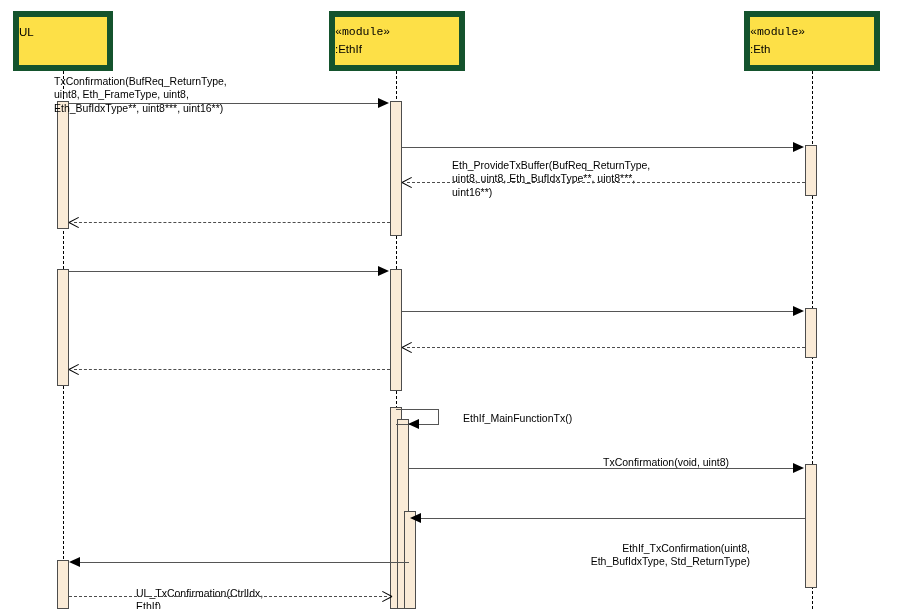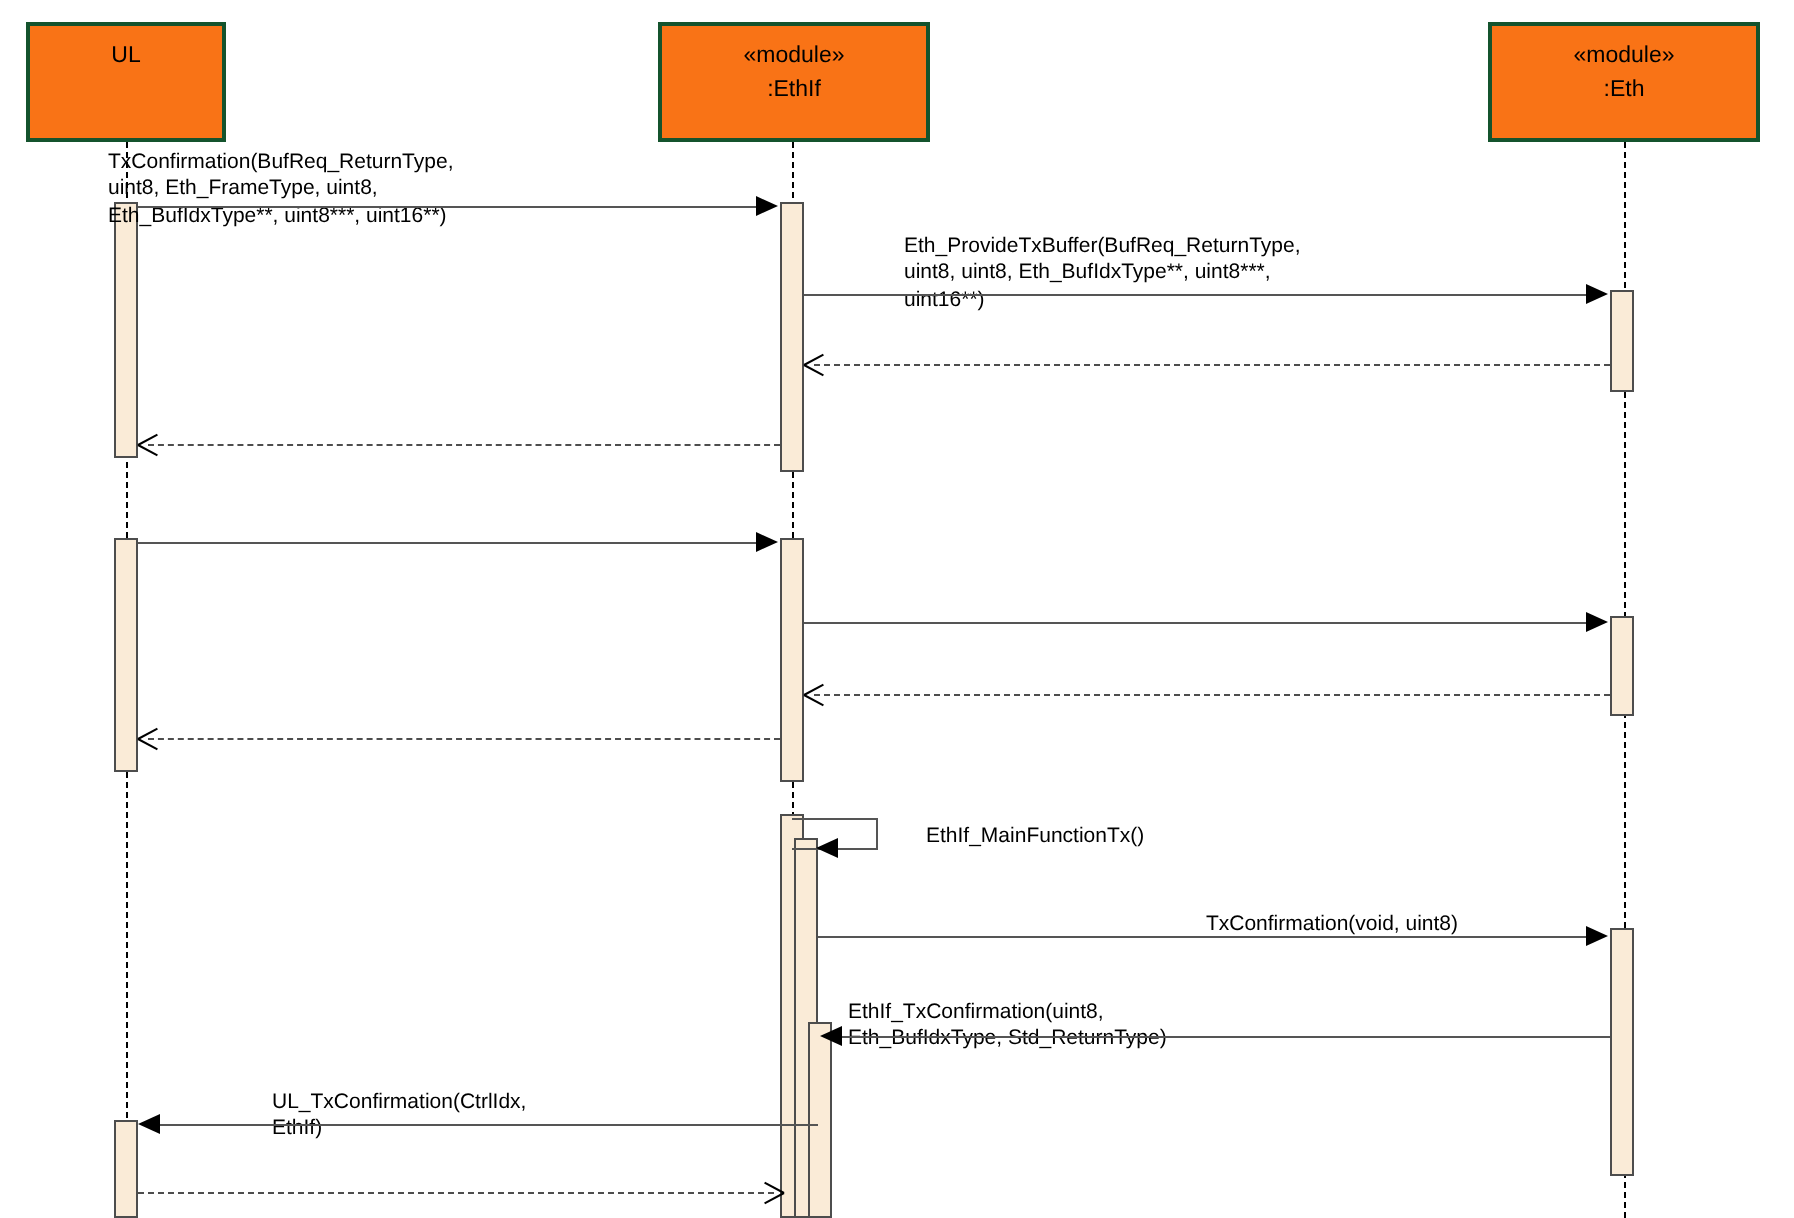--- a/index.html
+++ b/index.html
@@ -20,10 +20,10 @@
   
   .lifeline-box {
     position: absolute;
-    background: #f97316;
-    border: 2px solid #14532d;
+    background: #fde047;
+    border: 6px solid #14532d;
     box-sizing: border-box;
-    text-align: center;
+    text-align: left;
     font-size: 11.5px;
     color: #000000;
     line-height: 1.45;

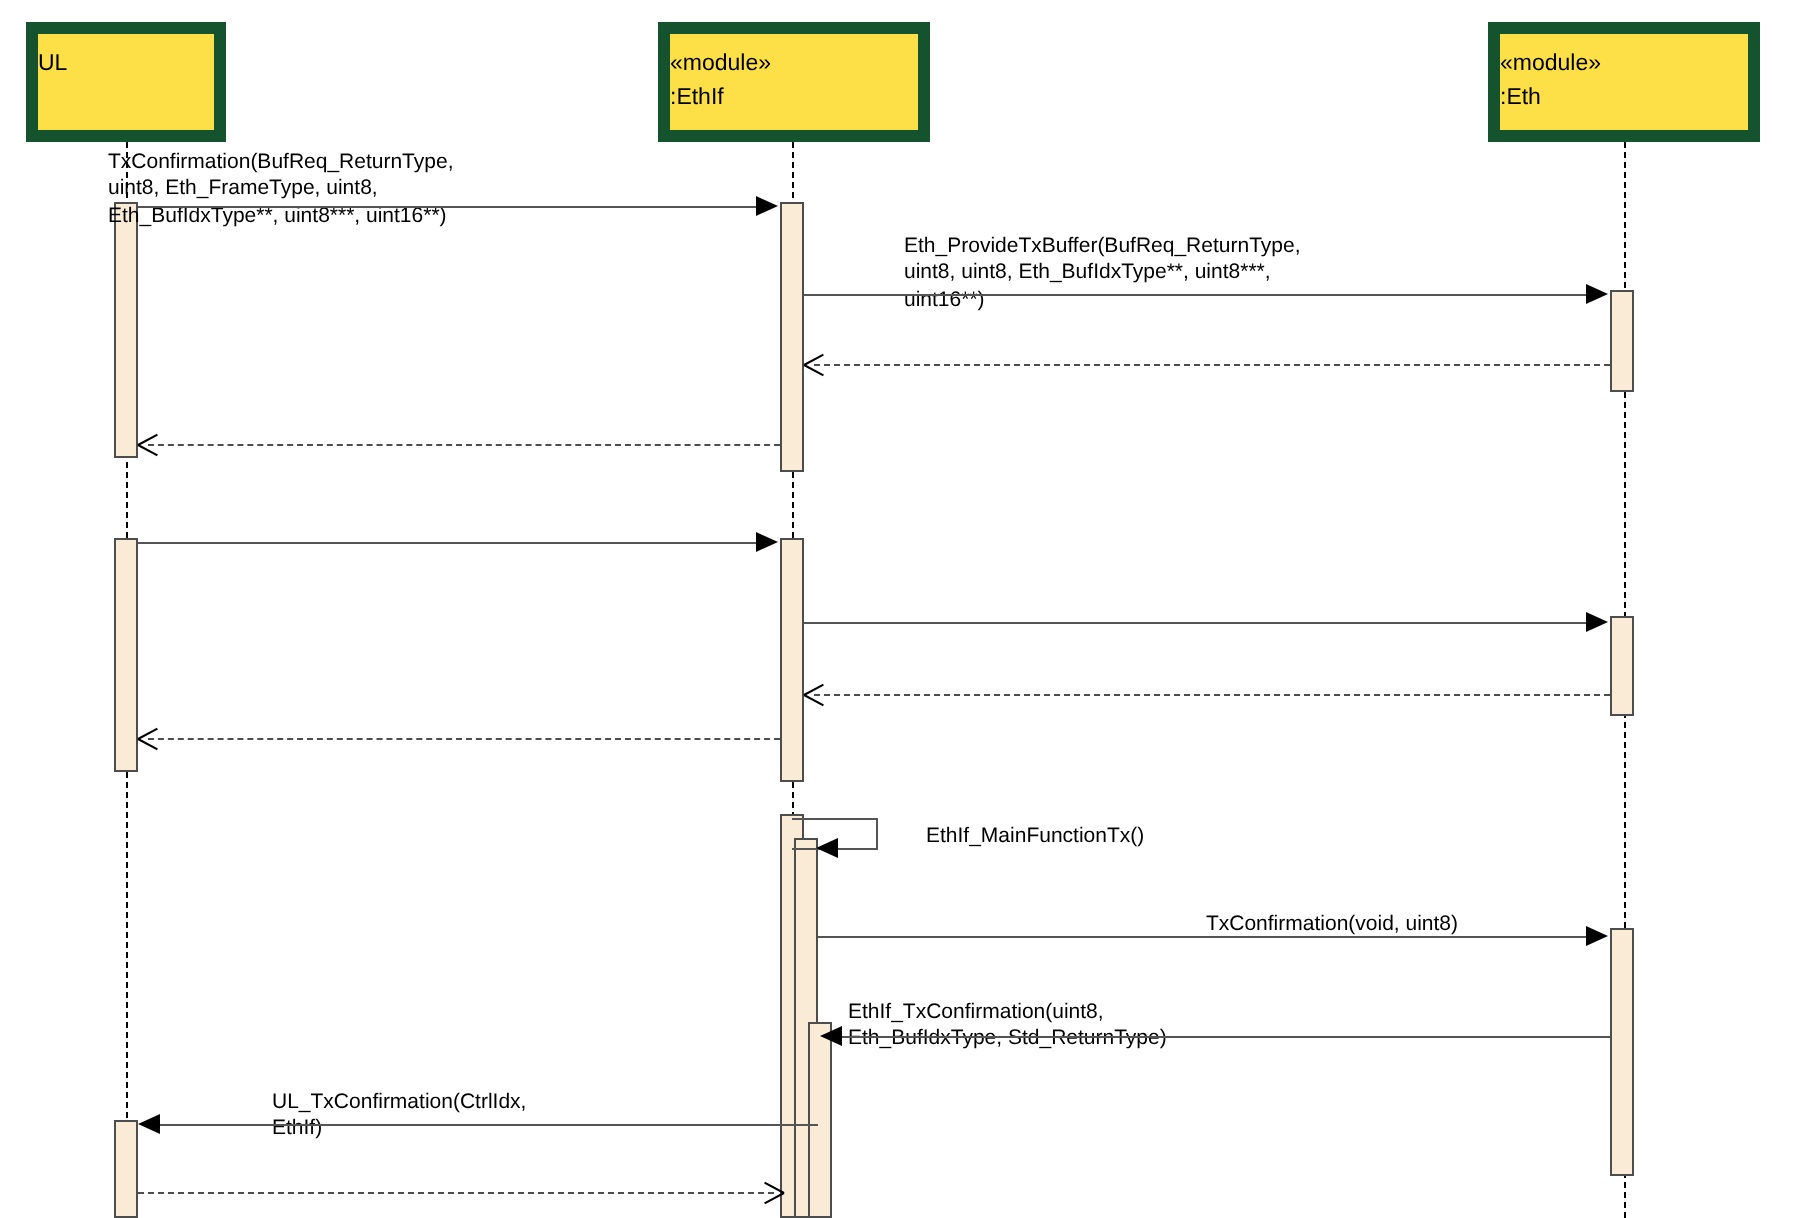--- a/index.html
+++ b/index.html
@@ -29,7 +29,7 @@
     line-height: 1.45;
     padding-top: 7px;
   }
-  .lifeline-box .stereotype { display: block; }
+  .lifeline-box .stereotype { display: block; font-family: Liberation Mono, monospace; }
   .lifeline-box .iname { display: block; }
 
   

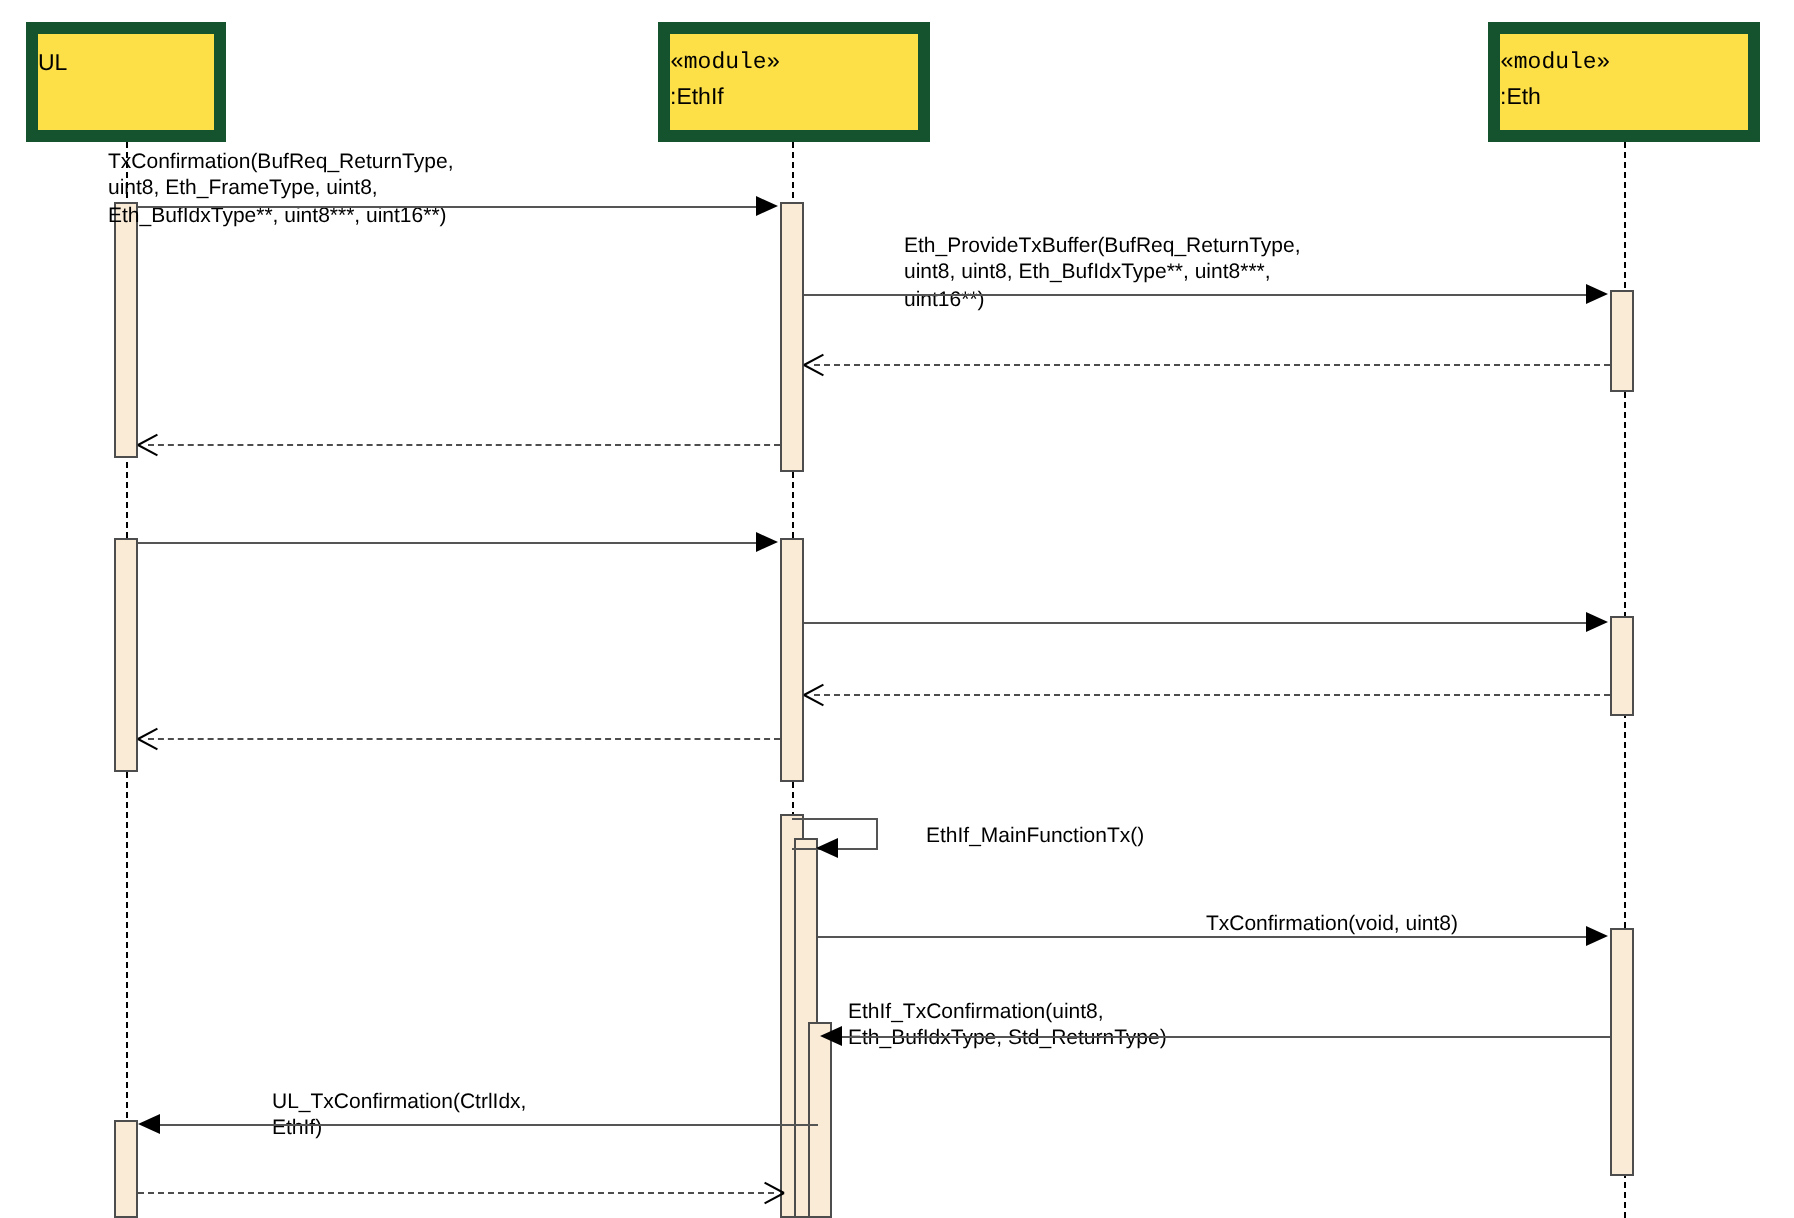--- a/index.html
+++ b/index.html
@@ -109,7 +109,7 @@
     line-height: 1.28;
     white-space: pre-line;
   }
-  .msg-label.right { text-align: left; }
+  .msg-label.right { text-align: left; margin-top: 42px; }
 </style>
 </head>
 <body>

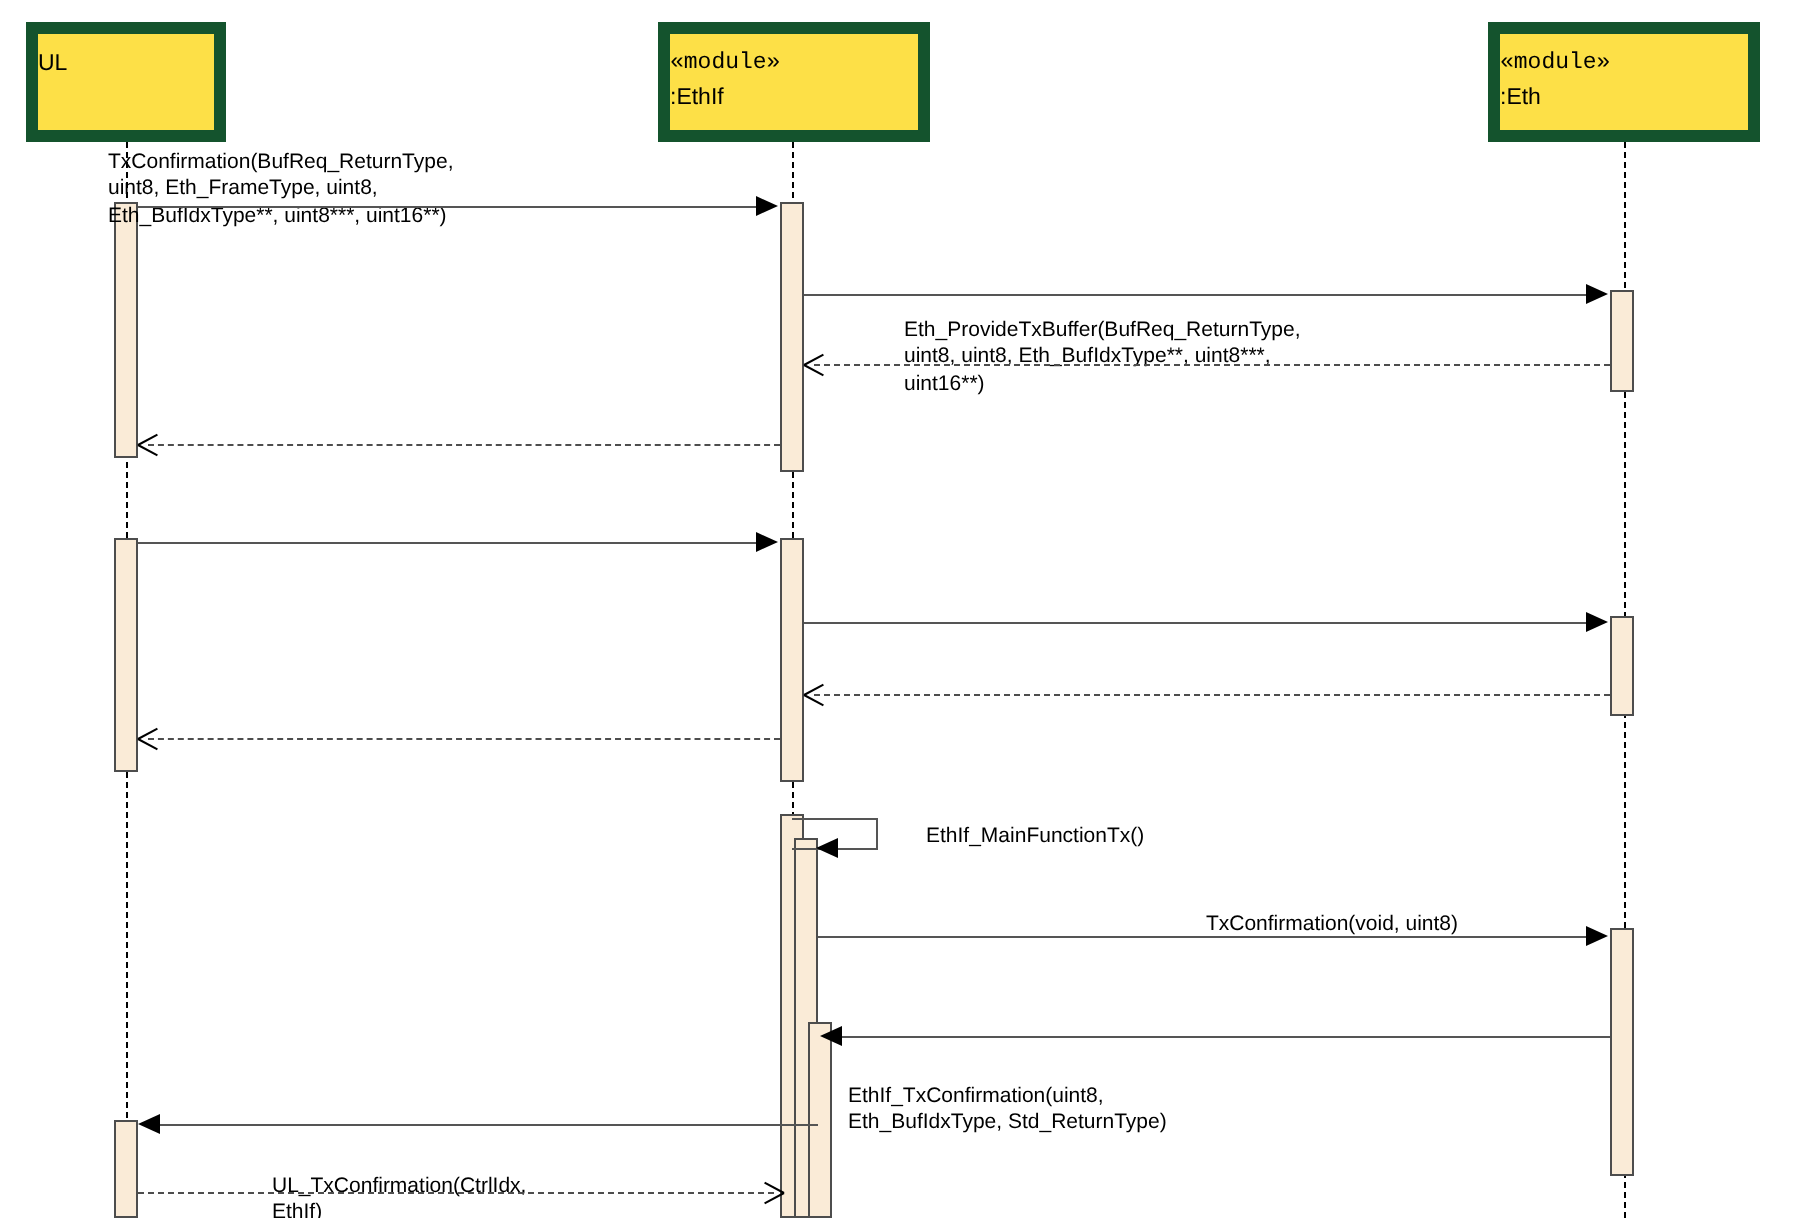--- a/index.html
+++ b/index.html
@@ -194,7 +194,7 @@
   <div class="msg-line" style="left:409px; top:468px; width:386px;"></div>
   <div class="arrowhead-r" style="left:793px; top:463px;"></div>
 
-  <div class="msg-label right" style="left:424px; top:500px; width:300px;">EthIf_TxConfirmation(uint8,
+  <div class="msg-label right" style="left:450px; top:500px; width:300px;text-align:right;">EthIf_TxConfirmation(uint8,
 Eth_BufIdxType, Std_ReturnType)</div>
   <div class="msg-line" style="left:421px; top:518px; width:384px;"></div>
   <div class="arrowhead-l" style="left:410px; top:513px;"></div>

